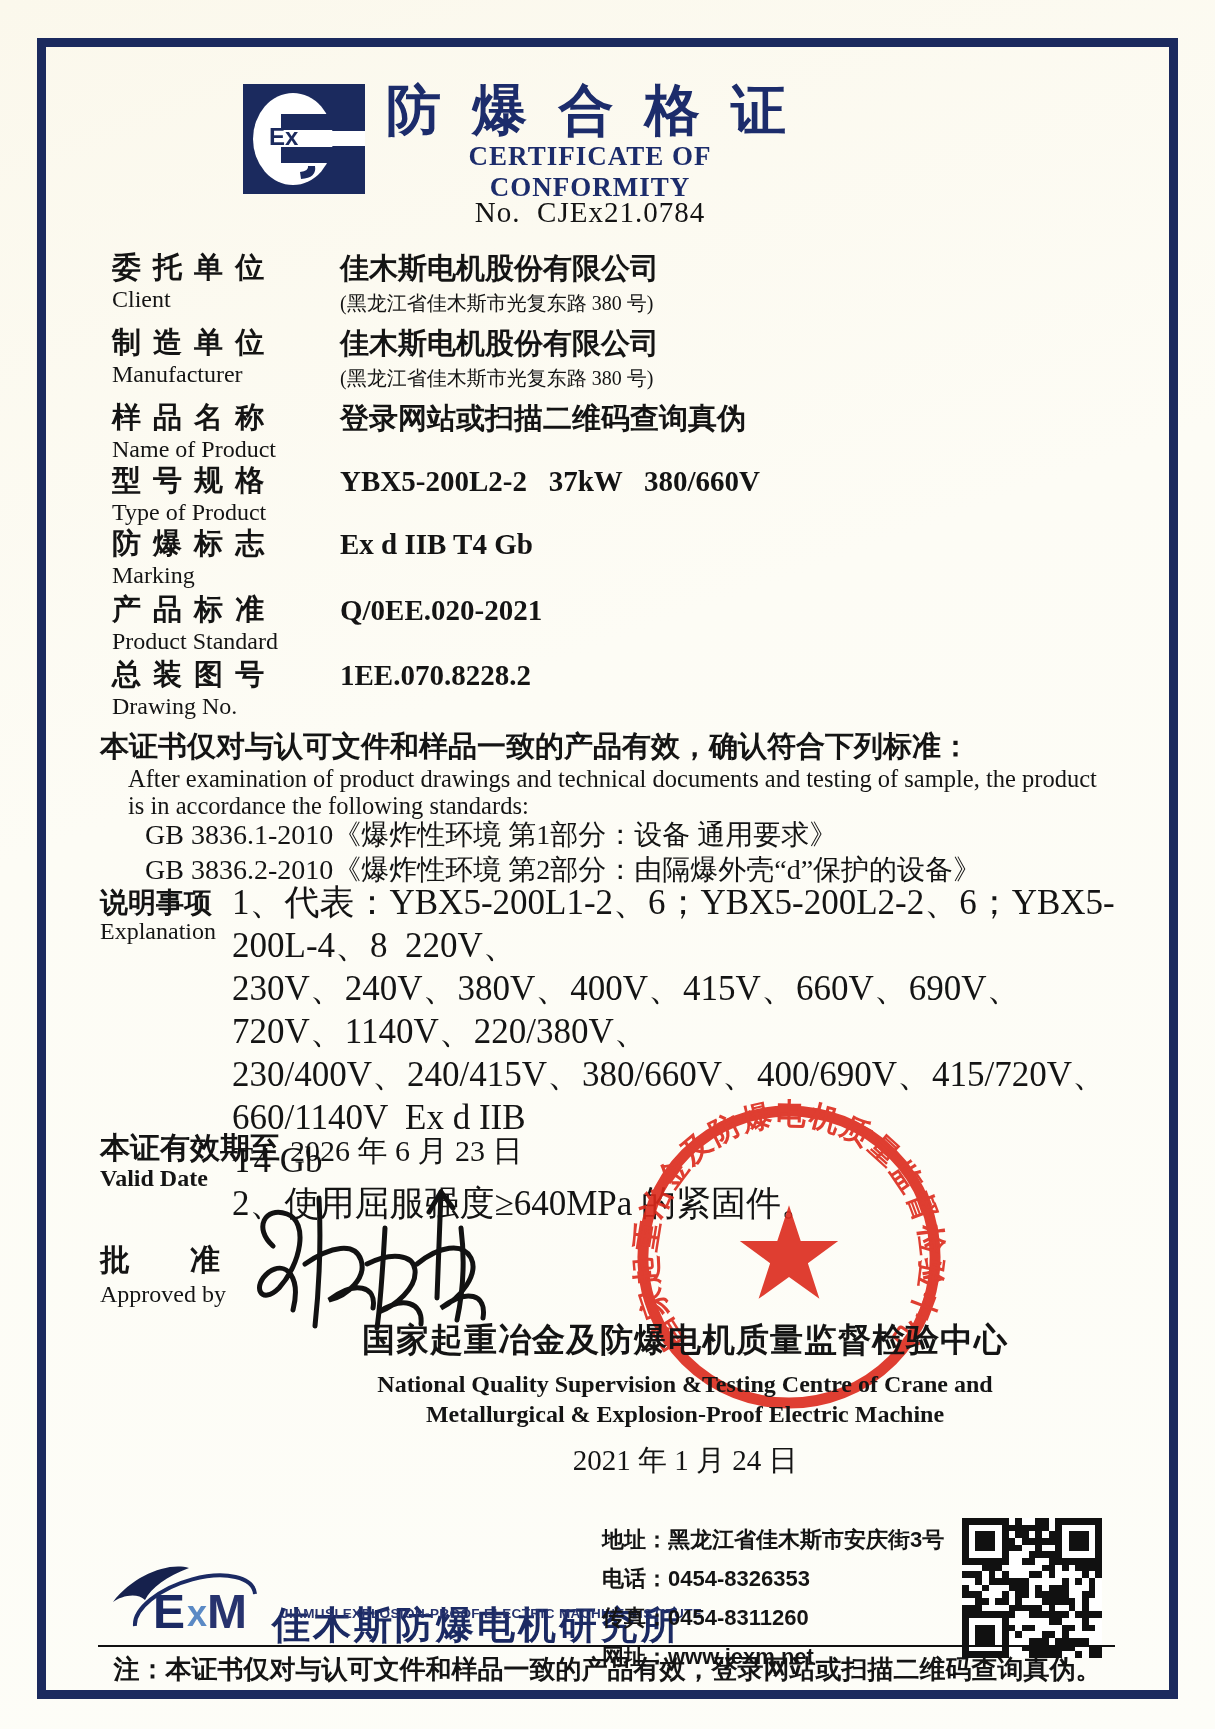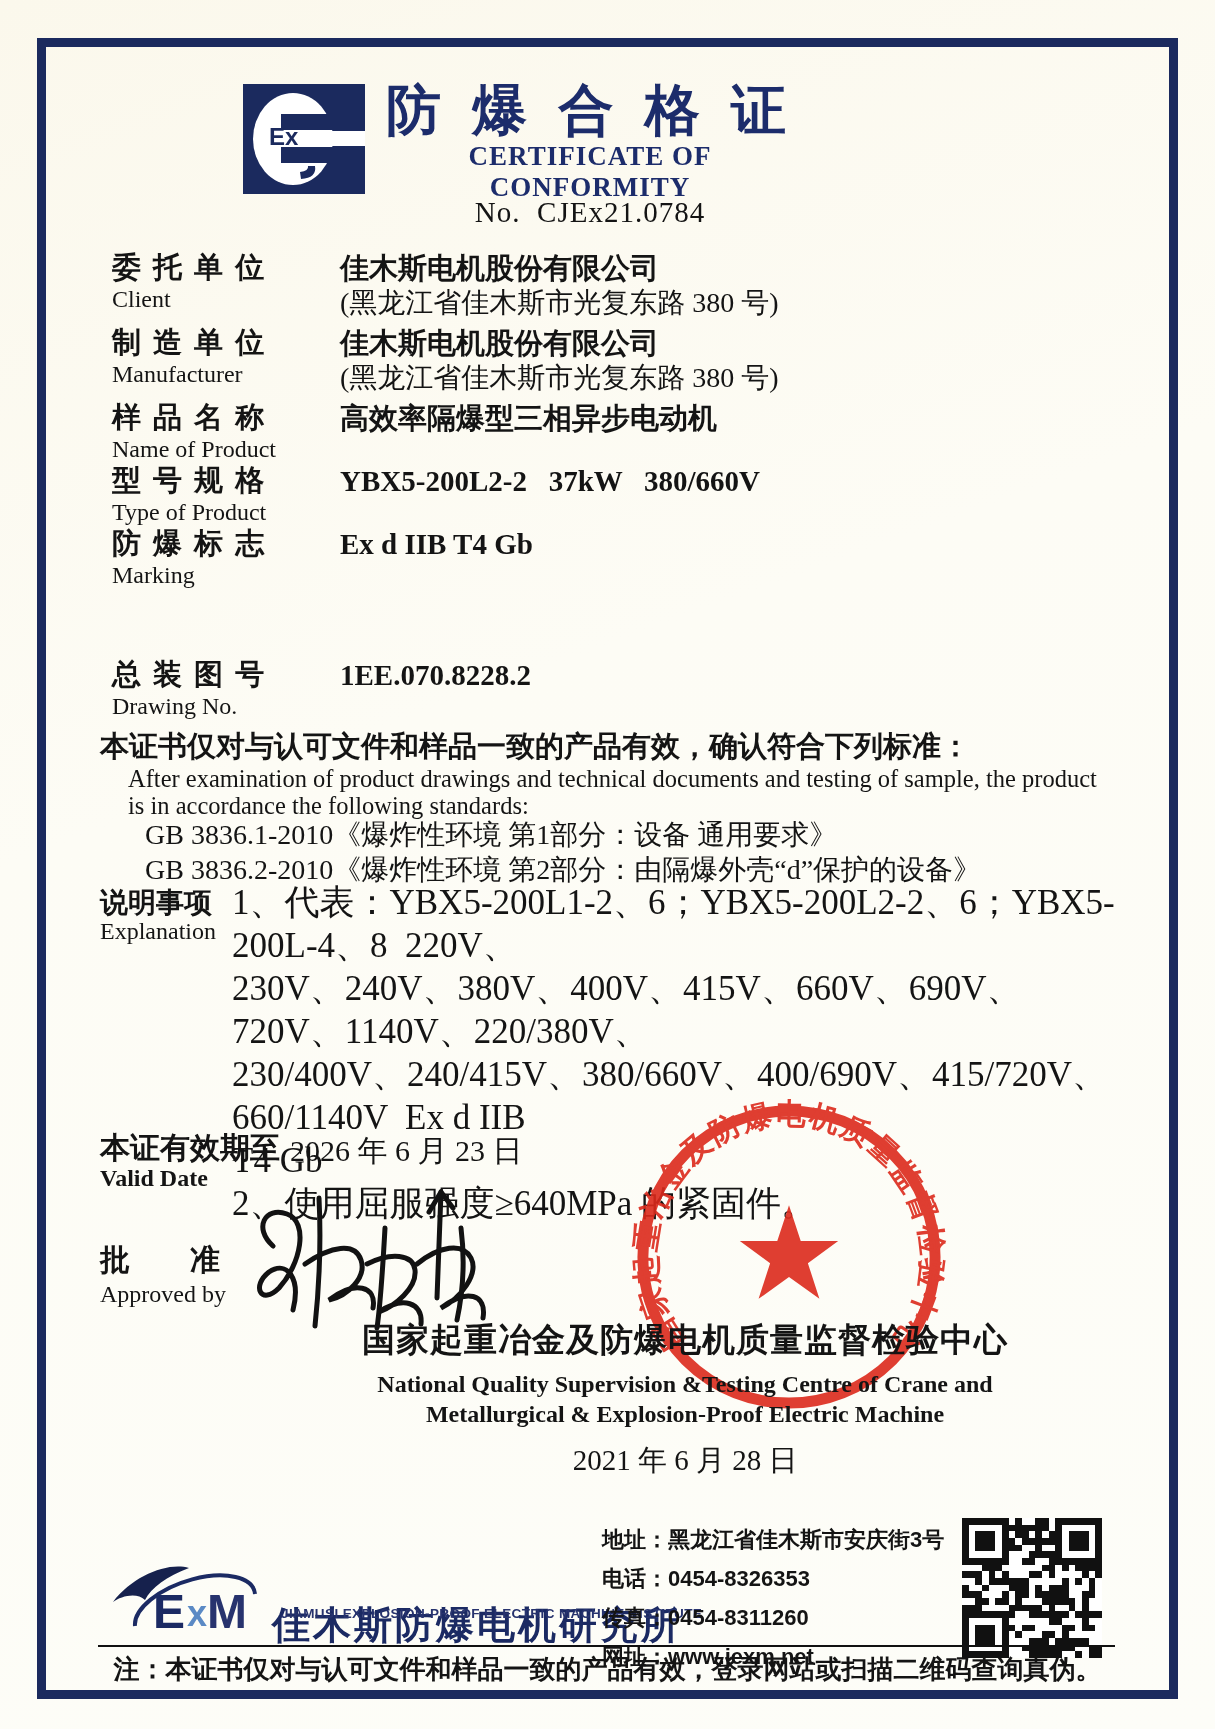--- a/index.html
+++ b/index.html
@@ -28,7 +28,7 @@
   .flz{font-size:29px;font-weight:bold;letter-spacing:2px;font-family:"Liberation Sans",sans-serif;line-height:34px;}
   .fle{font-size:24px;line-height:30px;}
   .fval{font-size:29px;font-weight:600;line-height:36px;}
-  .fsub{font-size:28px;font-weight:400;line-height:34px;}
+  .fsub{font-size:20px;font-weight:400;line-height:34px;}
   
   .stmt-zh{left:100px;top:727px;width:1020px;font-size:29px;font-weight:bold;font-family:"Liberation Sans",sans-serif;}
   .stmt-en{left:100px;top:765px;width:1020px;font-size:24.5px;line-height:27px;margin-left:28px;}

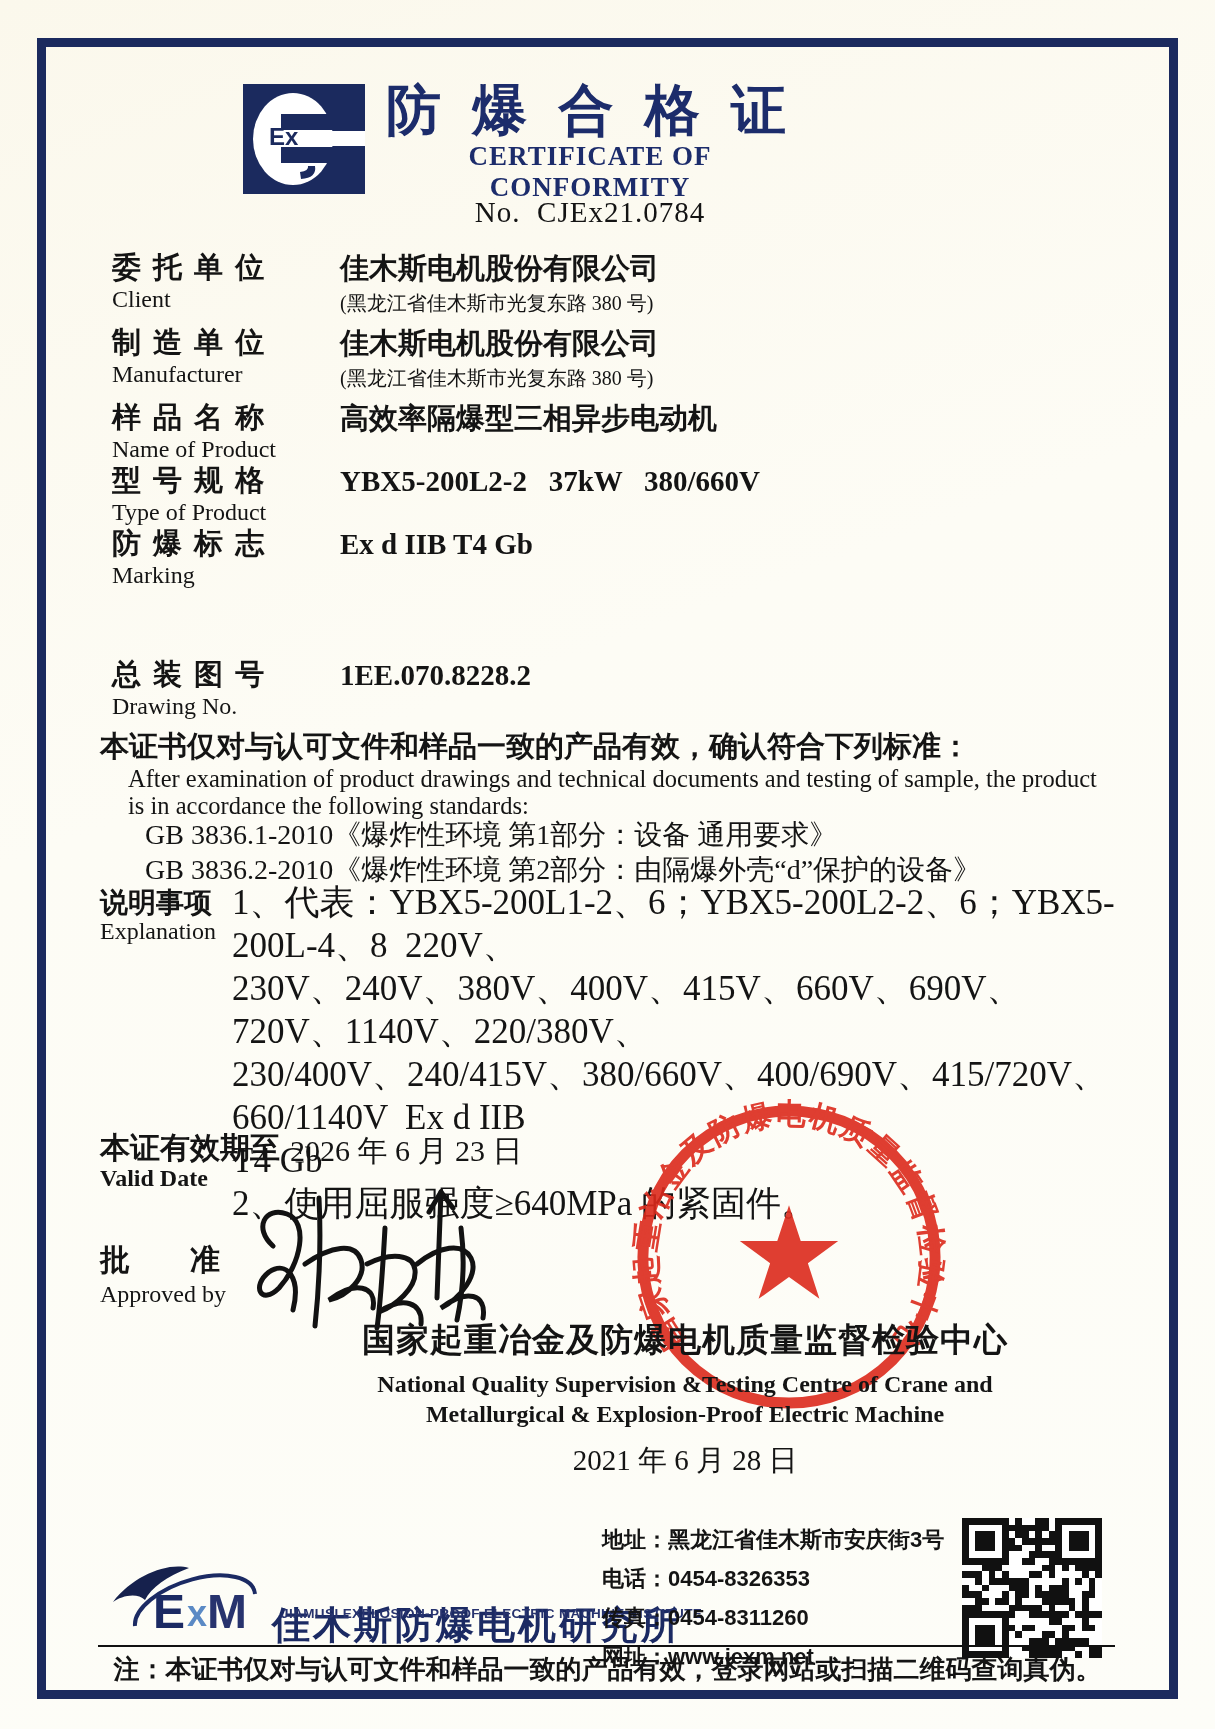--- a/index.html
+++ b/index.html
@@ -99,7 +99,7 @@
       <div class="fle">Name of Product</div>
       </div>
     <div>
-        <div class="fval pre">高效率隔爆型三相异步电动机</div>
+        <div class="fval pre">登录网站或扫描二维码查询真伪</div>
       </div>
   </div>
   <div class="frow" style="top:463px;">

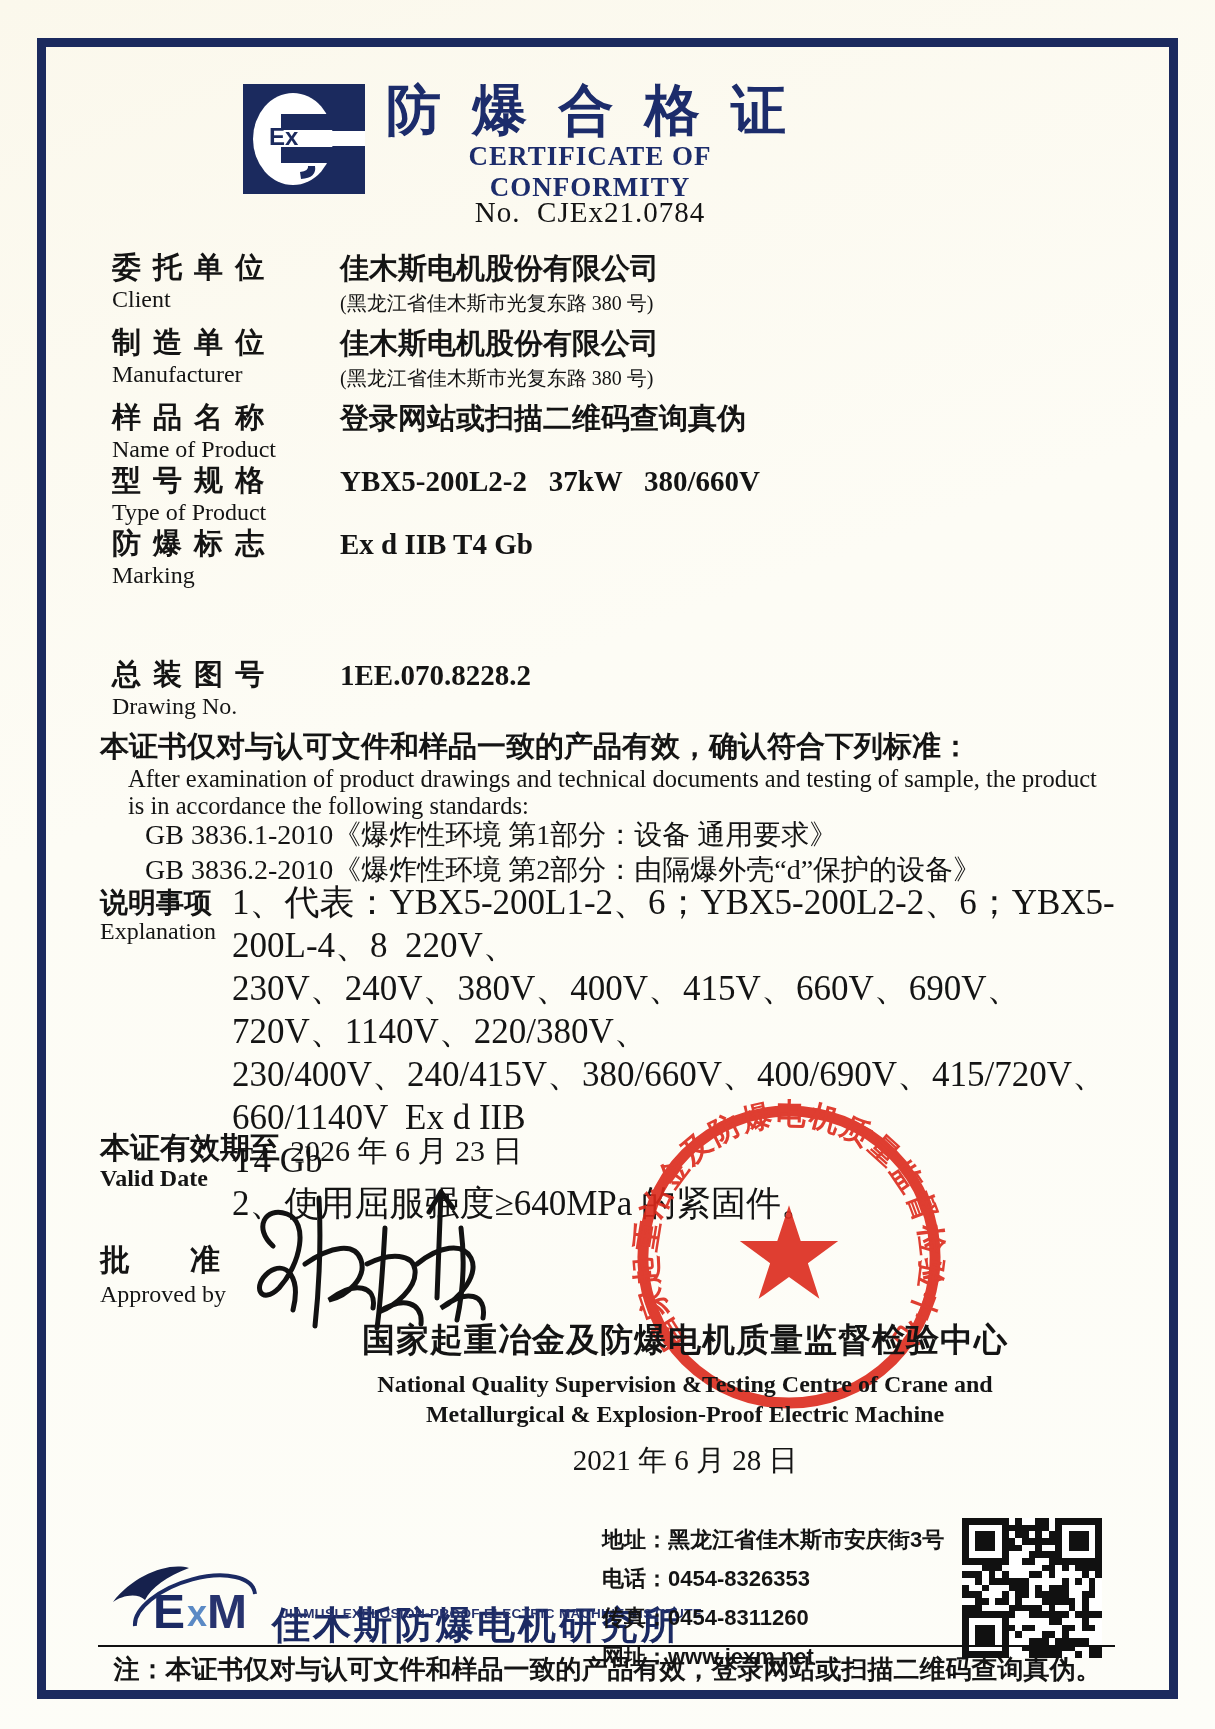--- a/index.html
+++ b/index.html
@@ -120,6 +120,15 @@
         <div class="fval pre">Ex d IIB T4 Gb</div>
       </div>
   </div>
+  <div class="frow" style="top:592px;">
+    <div class="flabel">
+        <div class="flz">产 品 标 准</div>
+      <div class="fle">Product Standard</div>
+      </div>
+    <div>
+        <div class="fval pre">Q/0EE.020-2021</div>
+      </div>
+  </div>
   <div class="frow" style="top:657px;">
     <div class="flabel">
         <div class="flz">总 装 图 号</div>

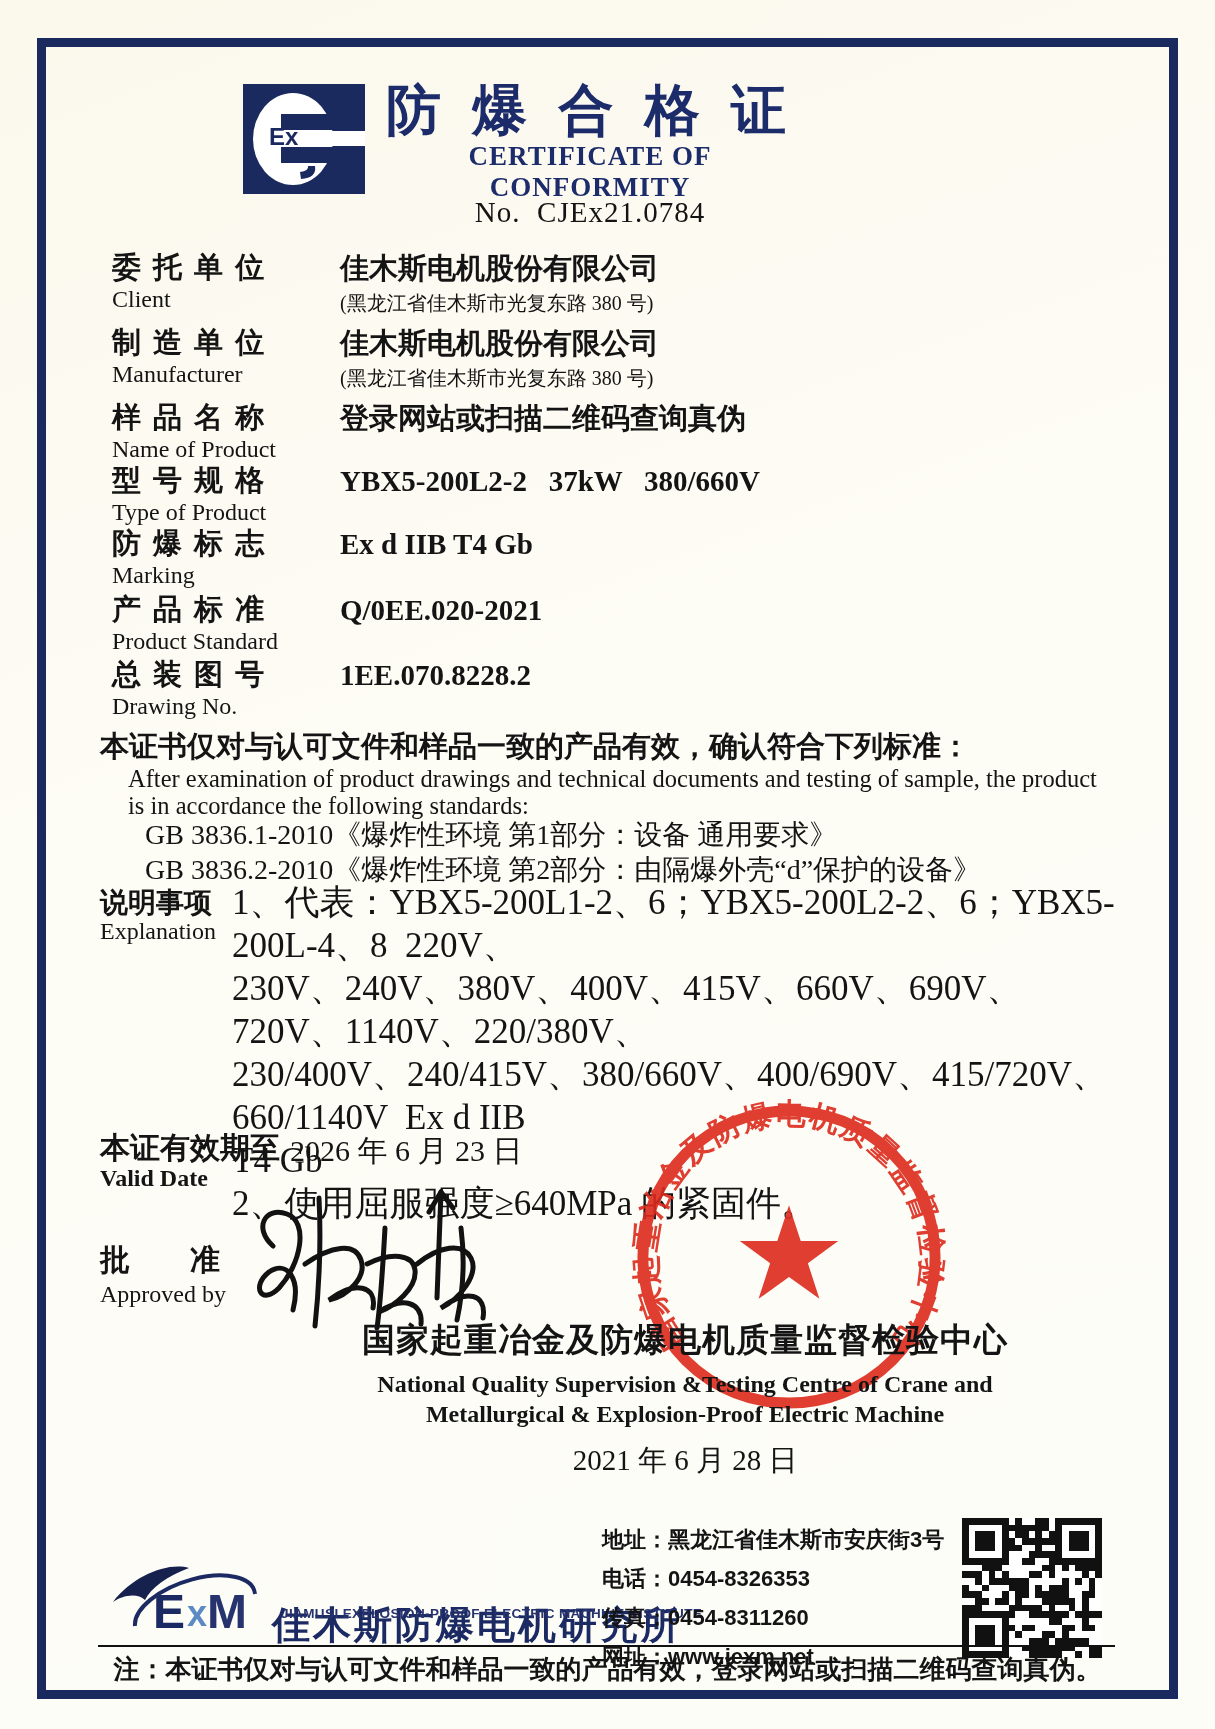--- a/index.html
+++ b/index.html
@@ -195,7 +195,7 @@
       <div>National Quality Supervision &amp;Testing Centre of Crane and</div>
       <div>Metallurgical &amp; Explosion-Proof Electric Machine</div>
     </div>
-    <div class="issue-date">2021 年 6 月 28 日</div>
+    <div class="issue-date">2021 年 1 月 24 日</div>
   </div>
 
   <svg class="abs" style="left:105px;top:1546px;" width="168" height="102" viewBox="0 0 168 102">

